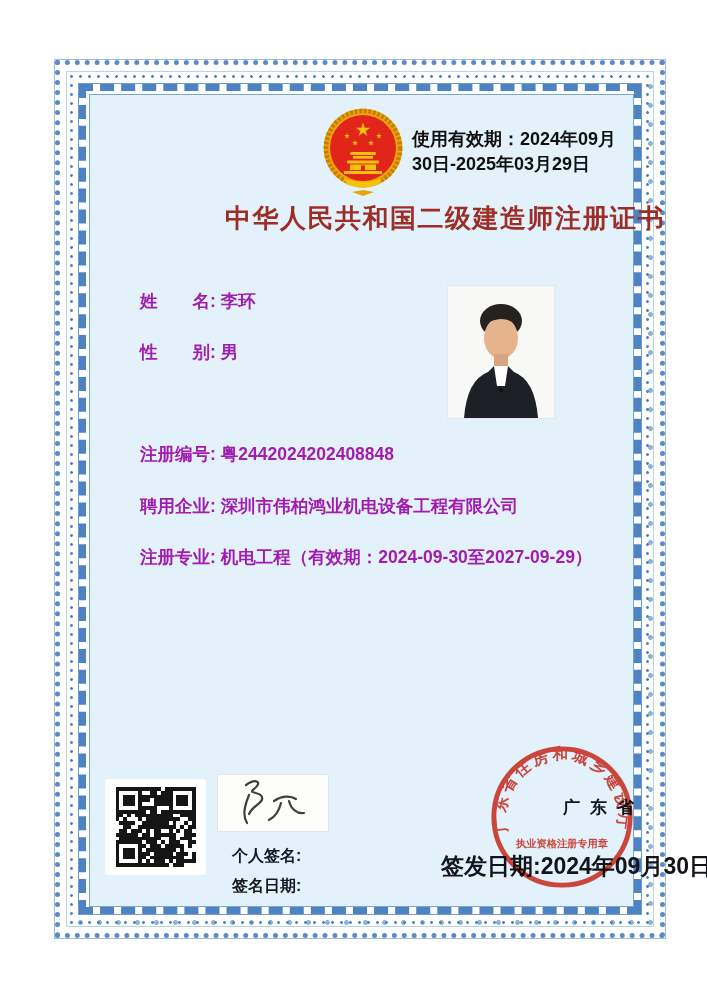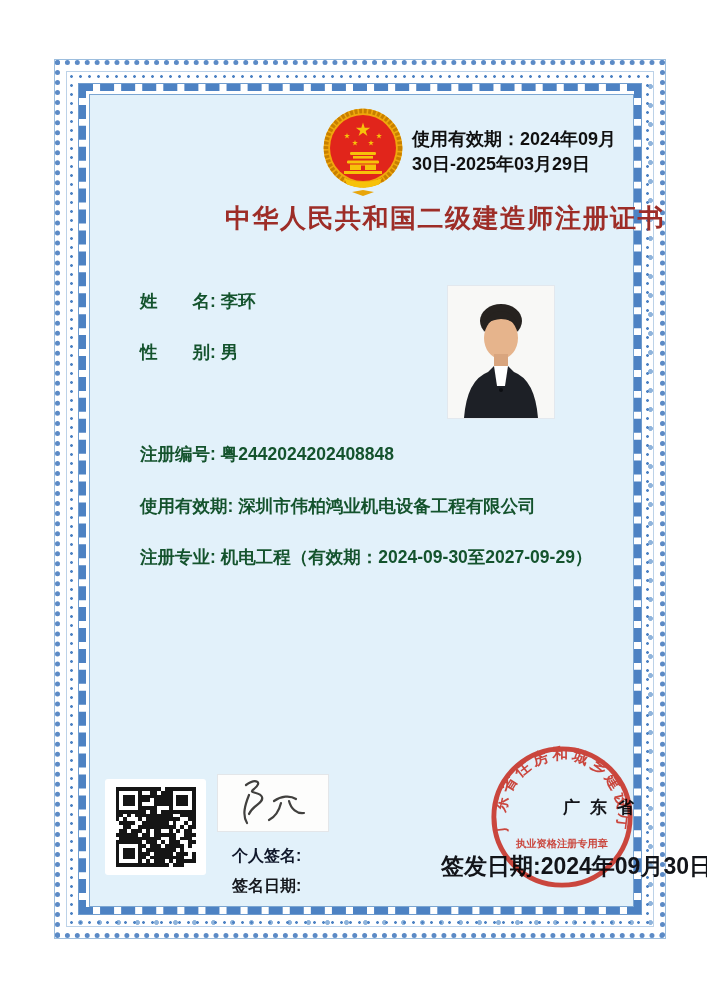--- a/index.html
+++ b/index.html
@@ -43,7 +43,7 @@
     font-size:26px;font-weight:700;letter-spacing:1.5px;color:#9d2d27;white-space:nowrap;
   }
   
-  .row{position:absolute;left:140px;white-space:nowrap;font-size:17.5px;font-weight:700;color:#14532d;}
+  .row{position:absolute;left:140px;white-space:nowrap;font-size:17.5px;font-weight:700;color:#a21caf;}
   .fvalue{margin-left:5px;}
   
   .photo{position:absolute;left:448px;top:286px;width:106px;height:132px;background:#f8f8f6;

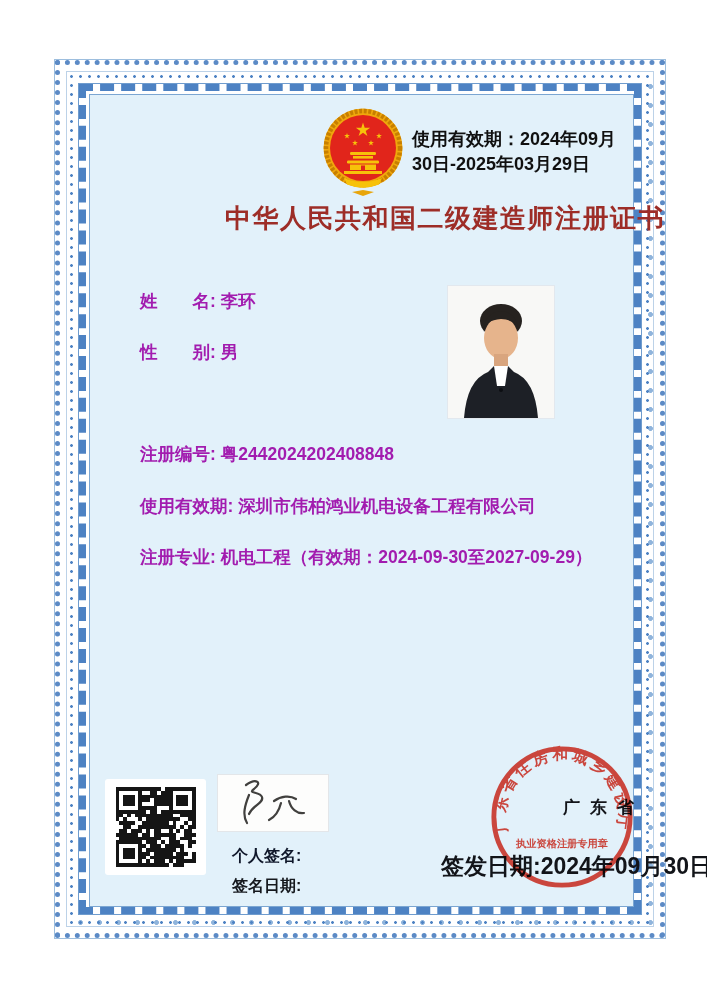--- a/index.html
+++ b/index.html
@@ -115,7 +115,7 @@
     <span>注册编号:</span><span class="fvalue">粤2442024202408848</span>
   </div>
   <div class="row" style="top:494px">
-    <span>使用有效期:</span><span class="fvalue">深圳市伟柏鸿业机电设备工程有限公司</span>
+    <span>聘用企业:</span><span class="fvalue">深圳市伟柏鸿业机电设备工程有限公司</span>
   </div>
   <div class="row" style="top:545px">
     <span>注册专业:</span><span class="fvalue">机电工程（有效期：2024-09-30至2027-09-29）</span>

